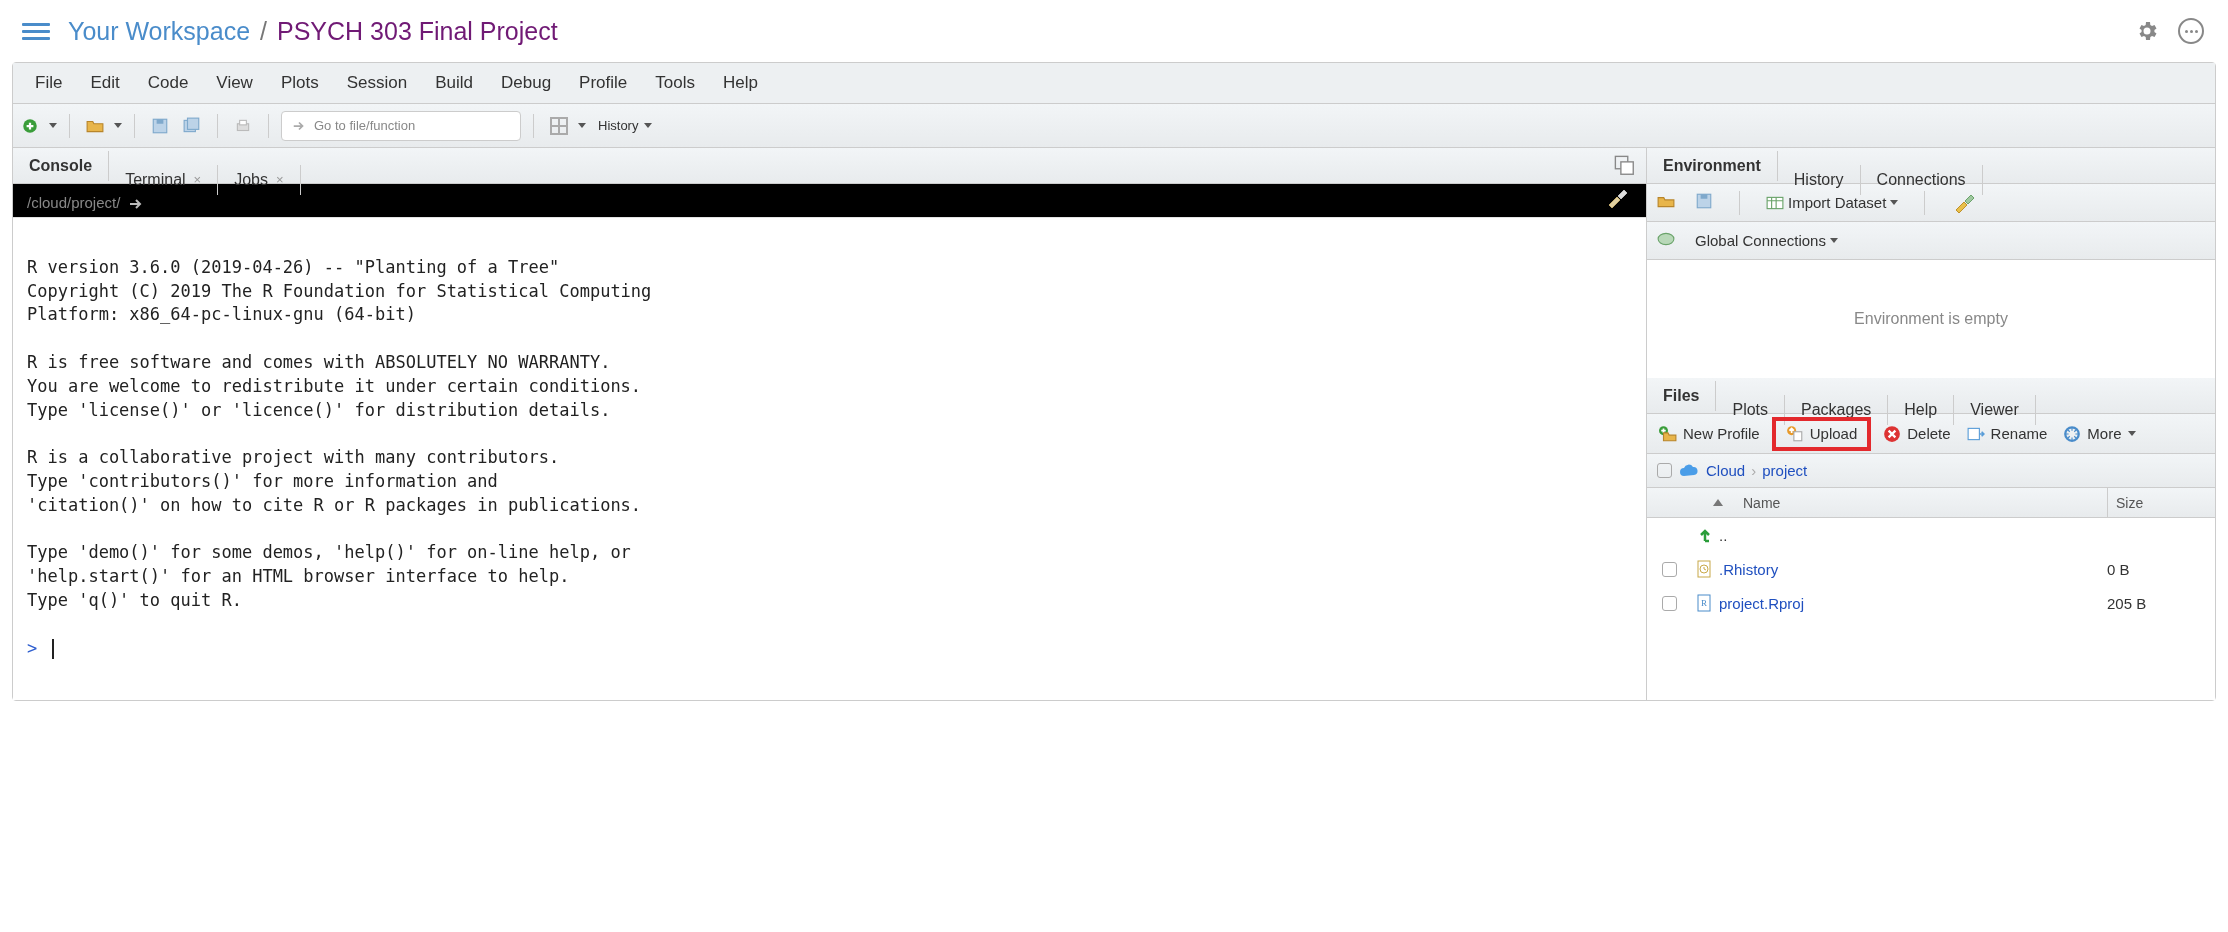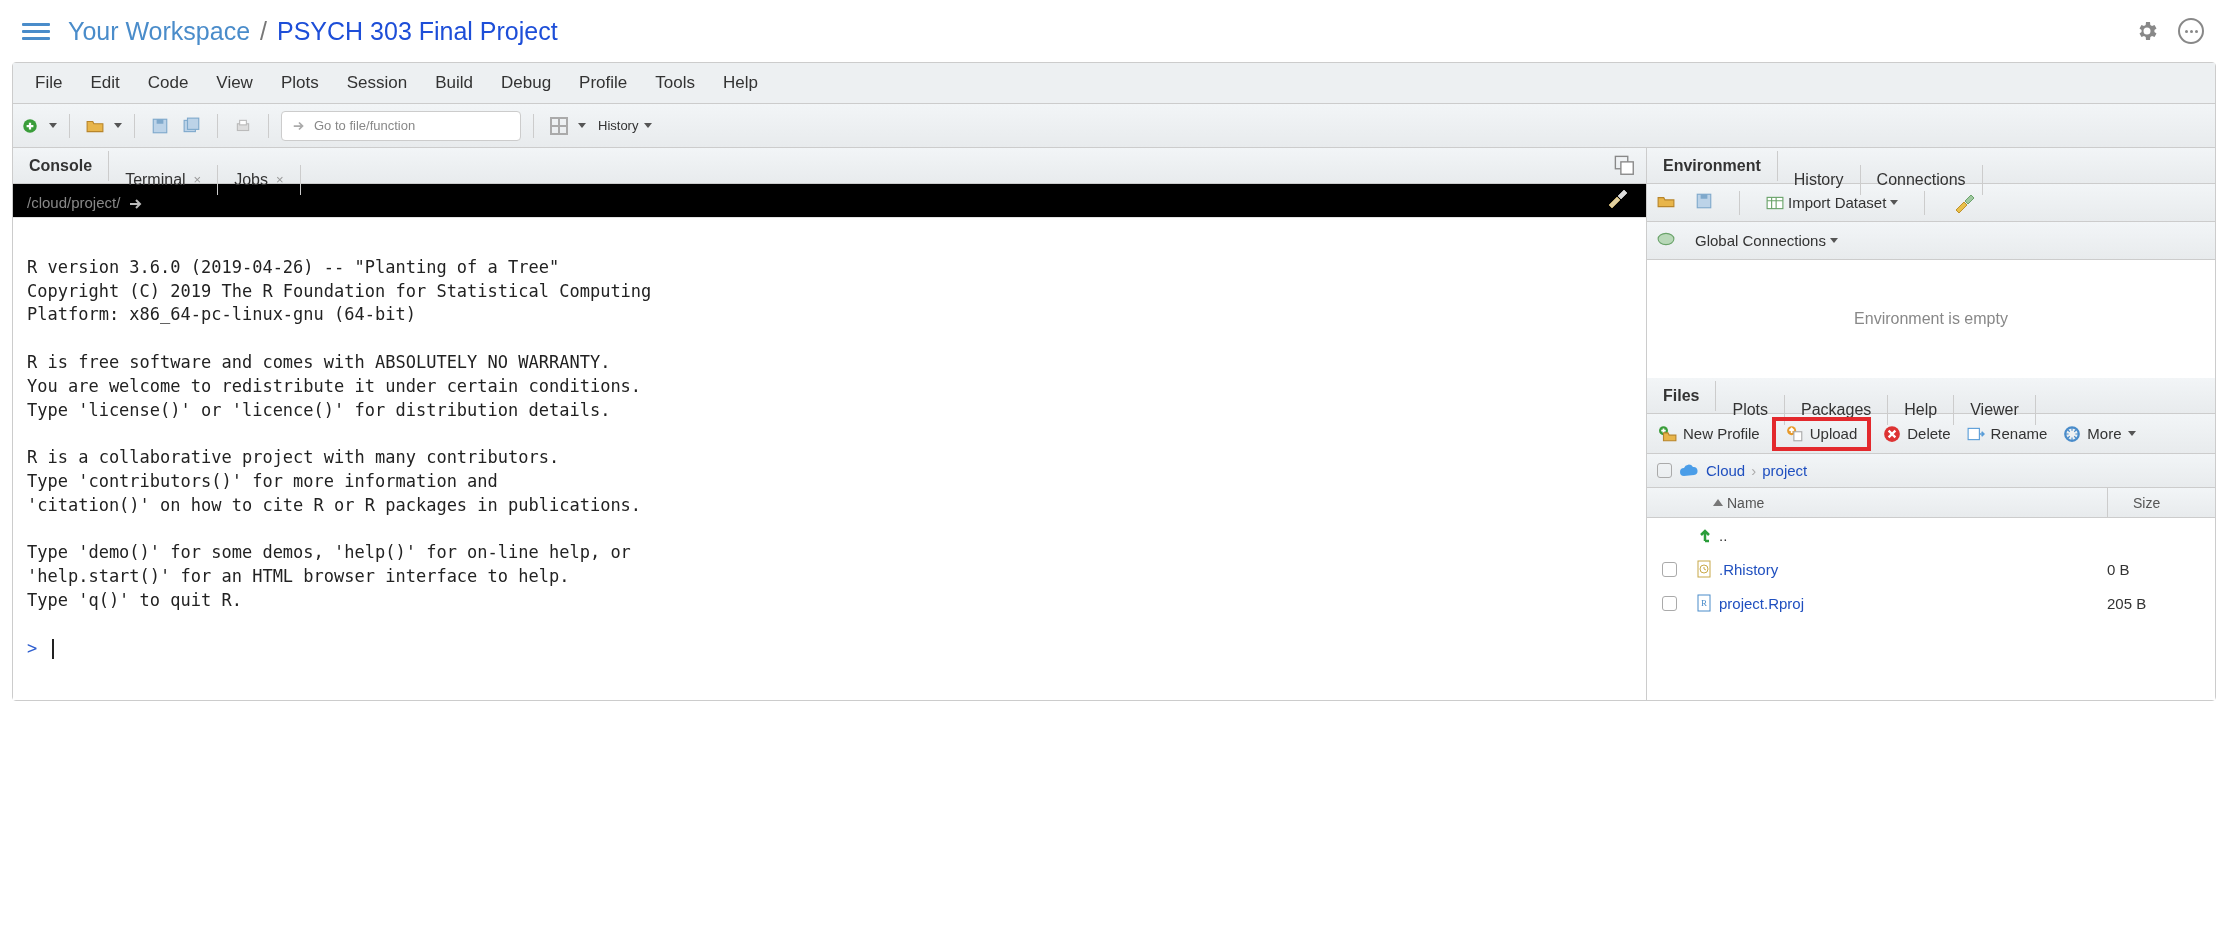--- a/index.html
+++ b/index.html
@@ -11,7 +11,7 @@
 .hamburger span { display: block; width: 28px; height: 3px; background: #4a8cca; border-radius: 1px; }
 .wk-link { color: #4a8cca; font-size: 25px; }
 .crumb-sep { color: #777; font-size: 25px; padding: 0 10px; }
-.project-title { color: #1d4ed8; font-size: 25px; }
+.project-title { color: #701a75; font-size: 25px; }
 .top-spacer { flex: 1; }
 .gear-btn, .ellipsis-btn { width: 30px; height: 30px; display: flex; align-items: center; justify-content: center; color: #888; margin-left: 14px; }
 .gear-btn svg, .ellipsis-btn svg { width: 24px; height: 24px; fill: #888; }

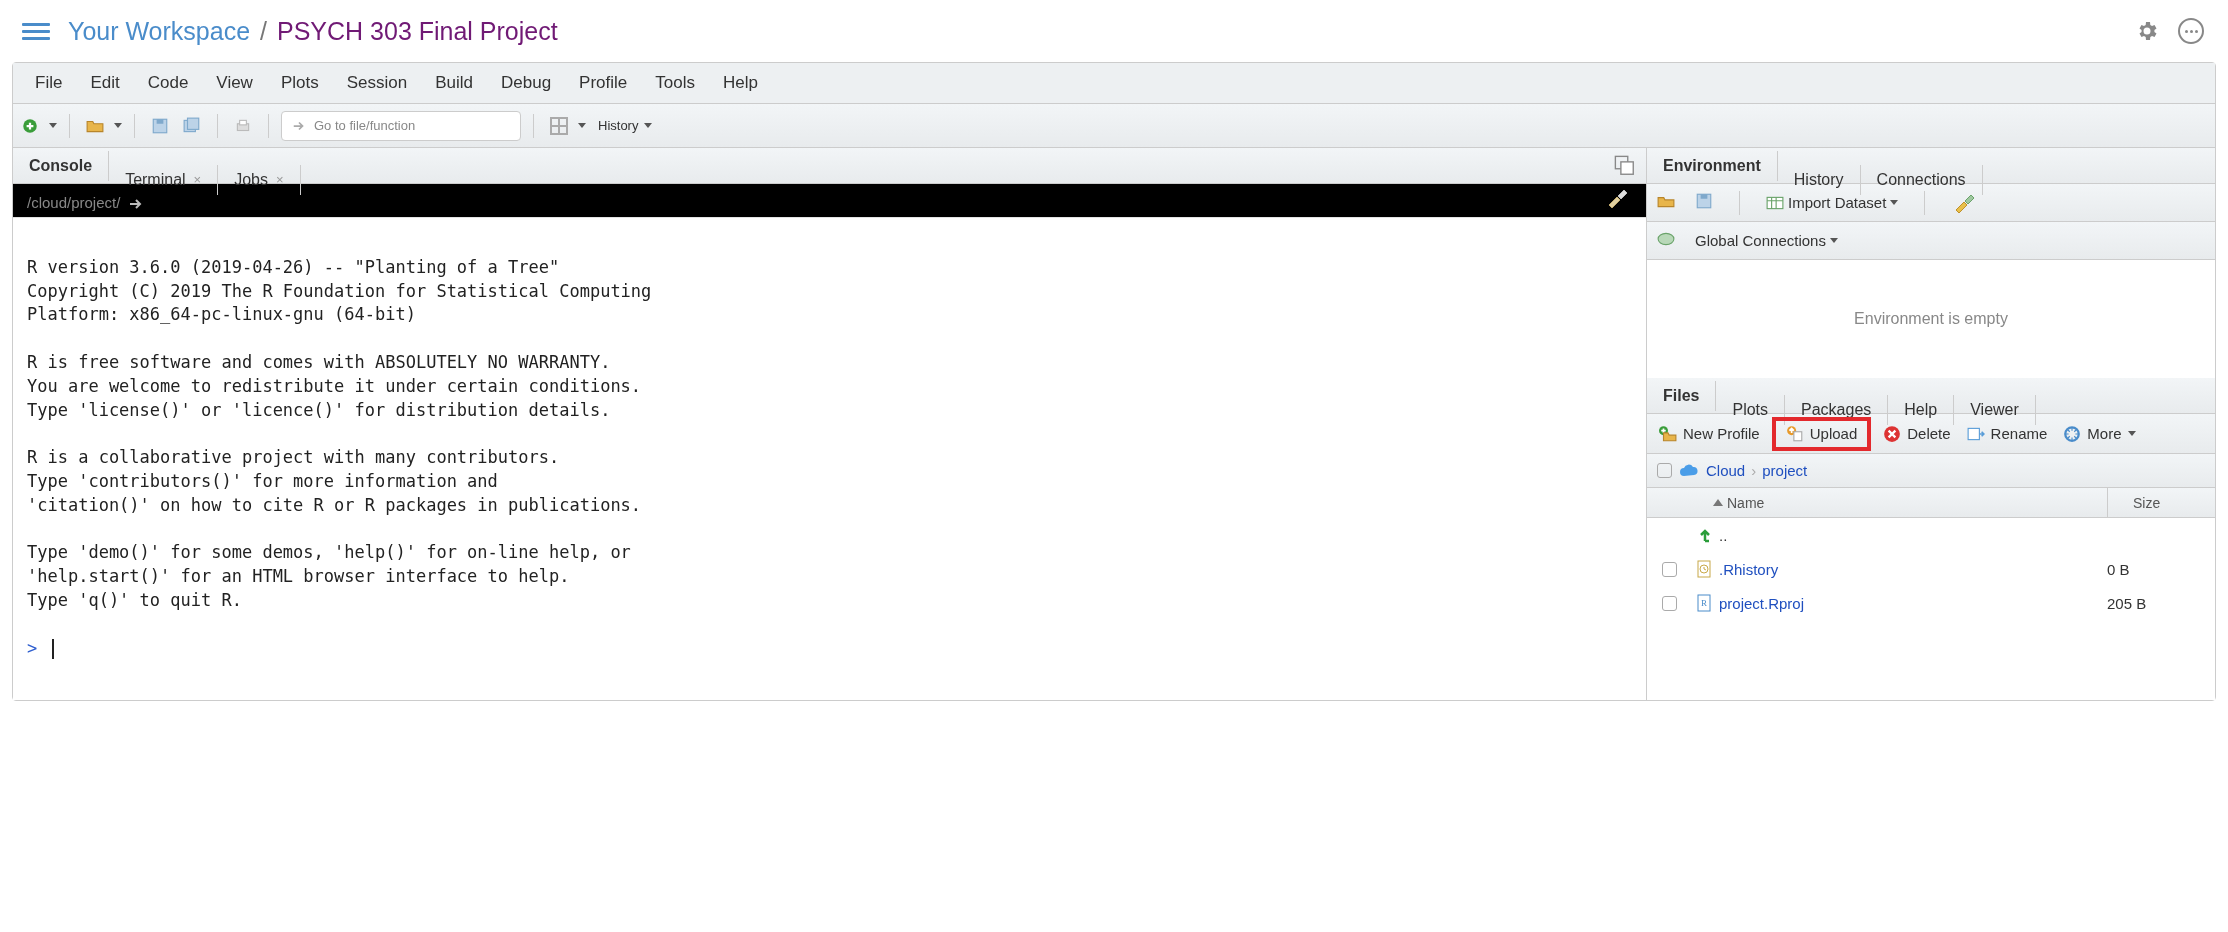--- a/index.html
+++ b/index.html
@@ -73,7 +73,7 @@
 
 .file-header { display: flex; align-items: center; background: linear-gradient(#f2f5f7,#e8ebed); border-bottom: 1px solid #ccc; height: 30px; font-size: 14px; color: #555; }
 .fh-check { width: 44px; }
-.fh-name { flex: 1; padding-left: 22px; display: flex; align-items: center; gap: 4px; }
+.fh-name { flex: 1; padding-left: 22px; display: flex; align-items: center; gap: 20px; }
 .fh-size { width: 108px; padding-left: 25px; border-left: 1px solid #ccc; height: 100%; display: flex; align-items: center; }
 .tri-up { width: 0; height: 0; border-left: 5px solid transparent; border-right: 5px solid transparent; border-bottom: 7px solid #777; }
 

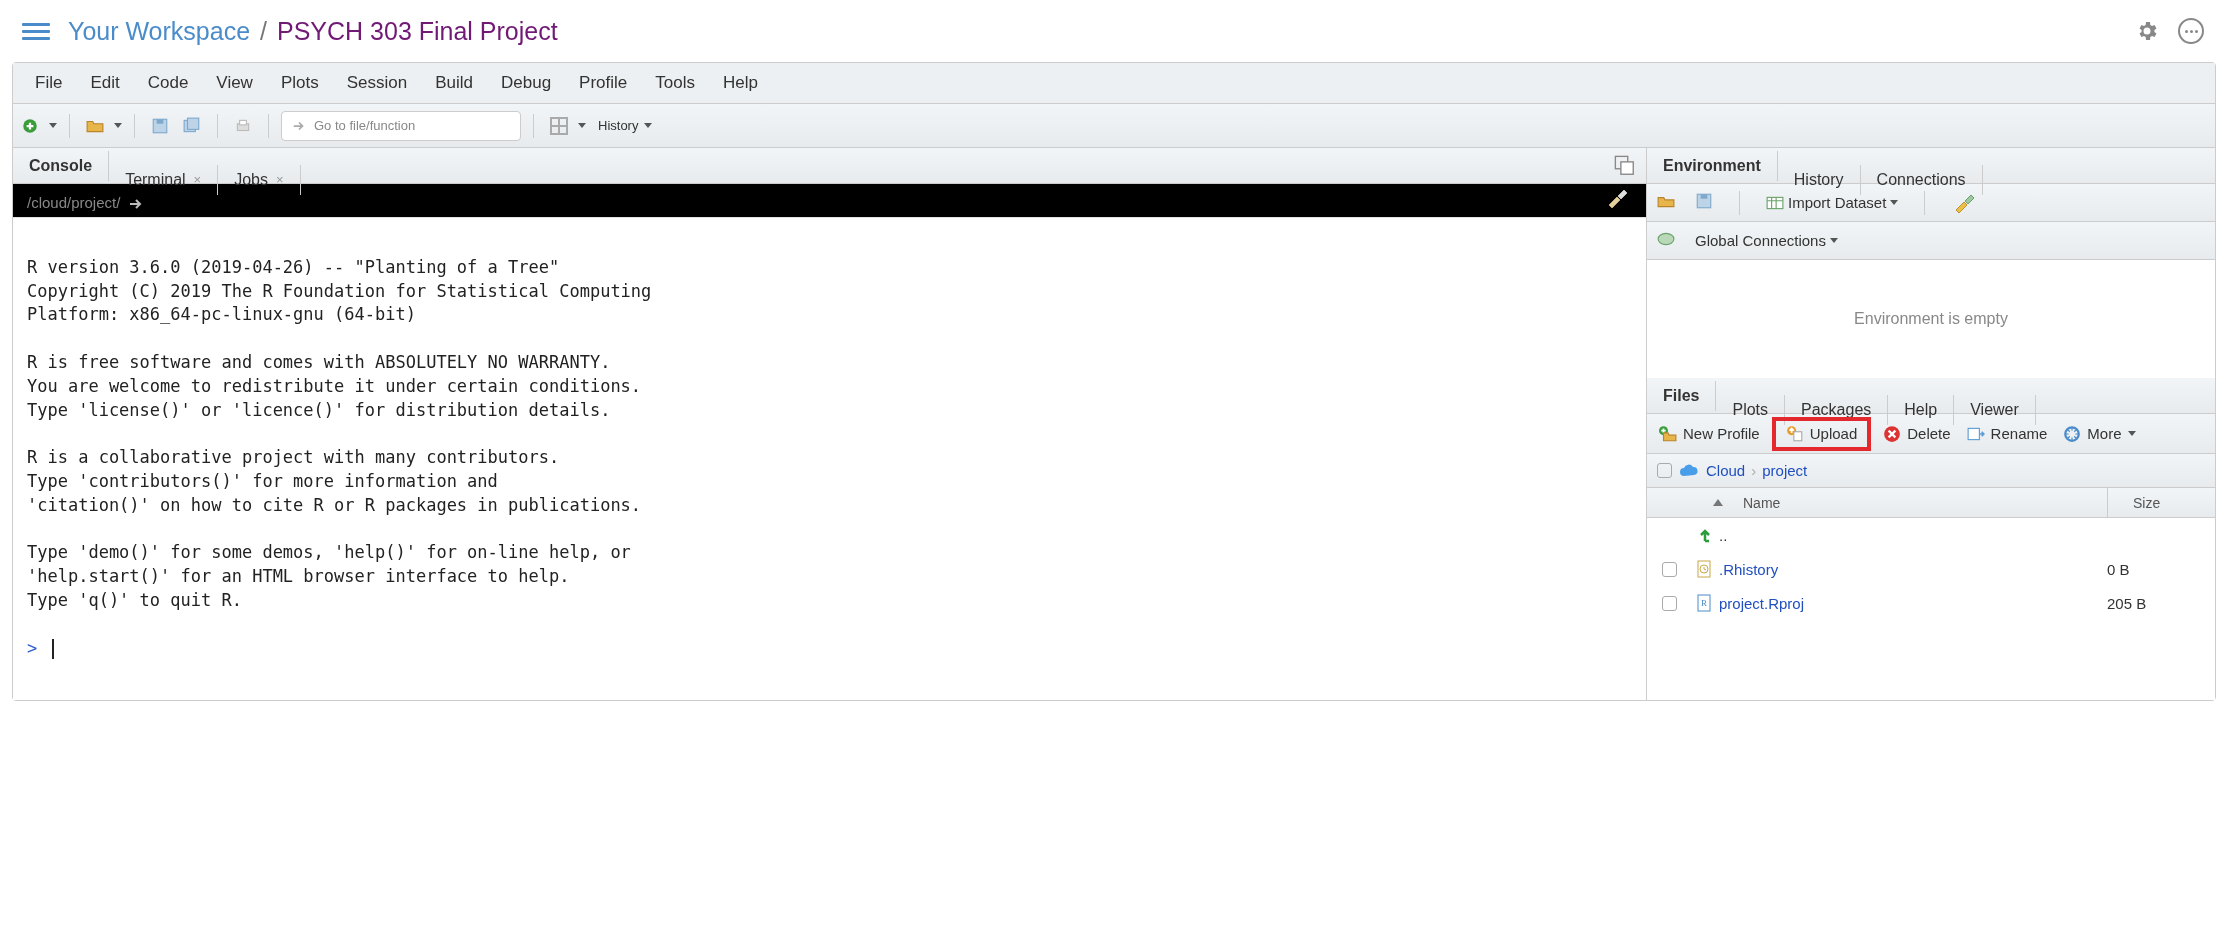--- a/index.html
+++ b/index.html
@@ -74,7 +74,7 @@
 .file-header { display: flex; align-items: center; background: linear-gradient(#f2f5f7,#e8ebed); border-bottom: 1px solid #ccc; height: 30px; font-size: 14px; color: #555; }
 .fh-check { width: 44px; }
 .fh-name { flex: 1; padding-left: 22px; display: flex; align-items: center; gap: 20px; }
-.fh-size { width: 108px; padding-left: 25px; border-left: 1px solid #ccc; height: 100%; display: flex; align-items: center; }
+.fh-size { width: 108px; padding-left: 8px; border-left: 1px solid #ccc; height: 100%; display: flex; align-items: center; }
 .tri-up { width: 0; height: 0; border-left: 5px solid transparent; border-right: 5px solid transparent; border-bottom: 7px solid #777; }
 
 .file-row { display: flex; align-items: center; height: 34px; font-size: 15px; border-bottom: 0px solid #eee; }

